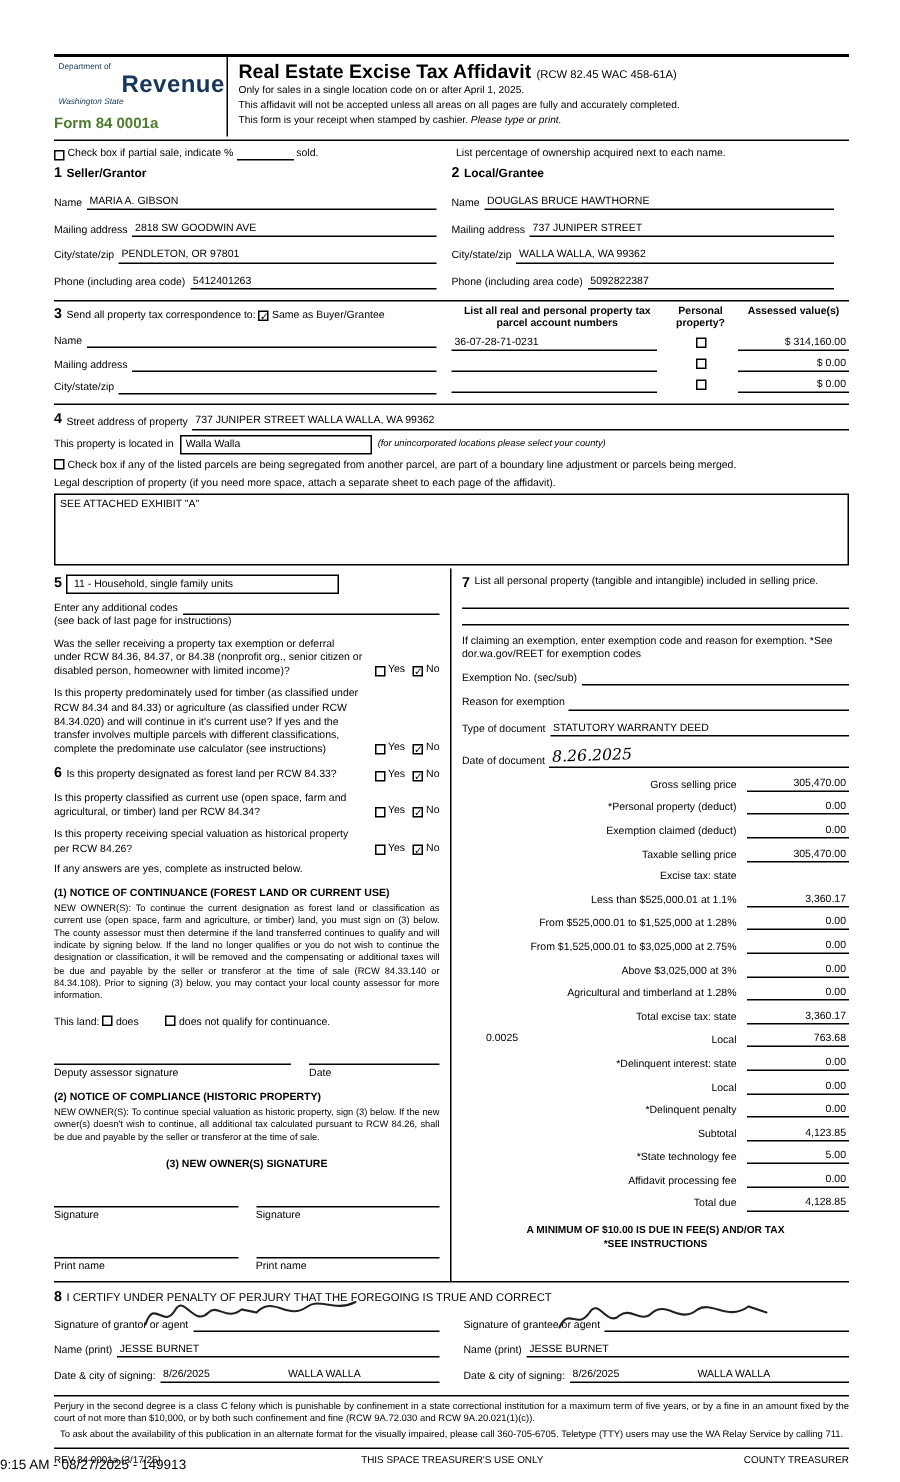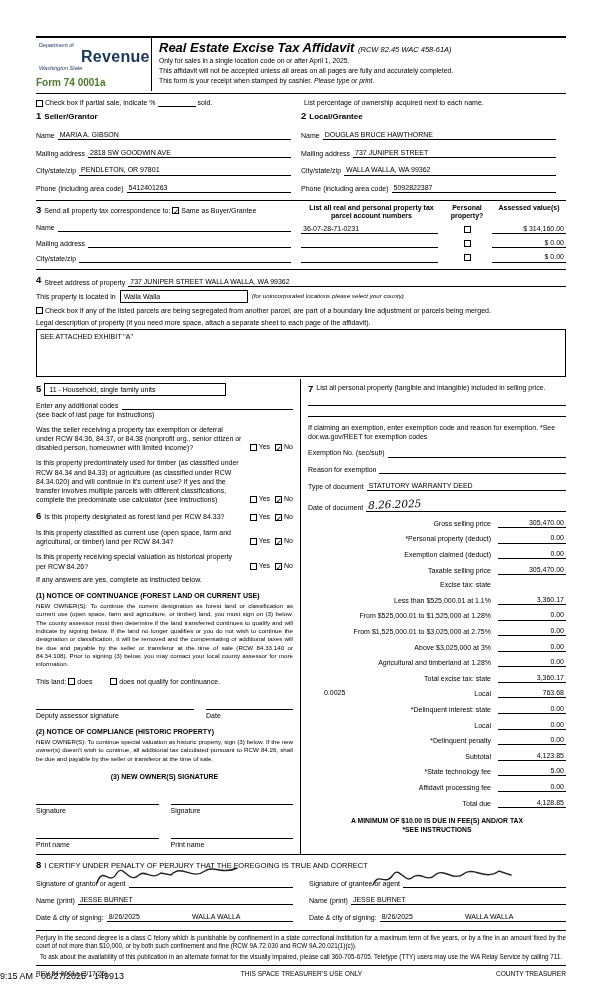--- a/index.html
+++ b/index.html
@@ -23,7 +23,7 @@
   .logo-txt .l3{font-size:5.5px;font-style:italic;color:#16365c;}
   .form-no{color:#4f7b31;font-weight:bold;font-size:10px;margin-top:4px;}
   .hdr-right{flex:1;padding:3px 0 0 7px;}
-  .ttl{font-size:13px;font-weight:bold;line-height:1.1;font-style:italic;}
+  .ttl{font-size:13px;font-weight:bold;line-height:1.1;}
   .ttl-rcw{font-size:7.5px;font-weight:normal;}
   .note{font-size:6.8px;margin-top:1.5px;}
   

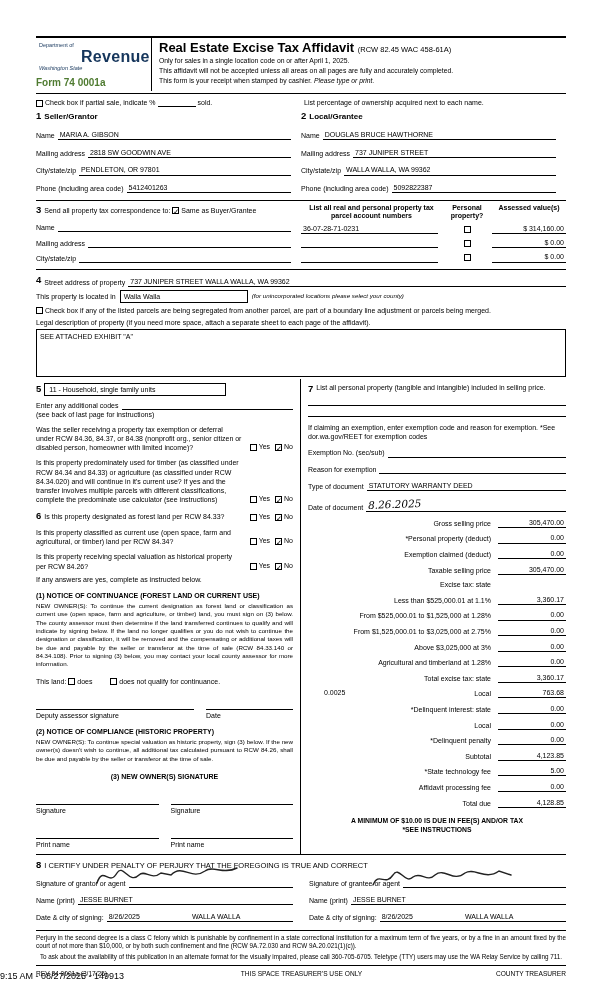--- a/index.html
+++ b/index.html
@@ -125,7 +125,7 @@
           <div class="l3">Washington State</div>
         </div>
       </div>
-      <div class="form-no">Form 74 0001a</div>
+      <div class="form-no">Form 84 0001a</div>
     </div>
     <div class="hdr-right">
       <div class="ttl"><span>Real Estate Excise Tax Affidavit</span> <span class="ttl-rcw">(RCW 82.45 WAC 458-61A)</span></div>

